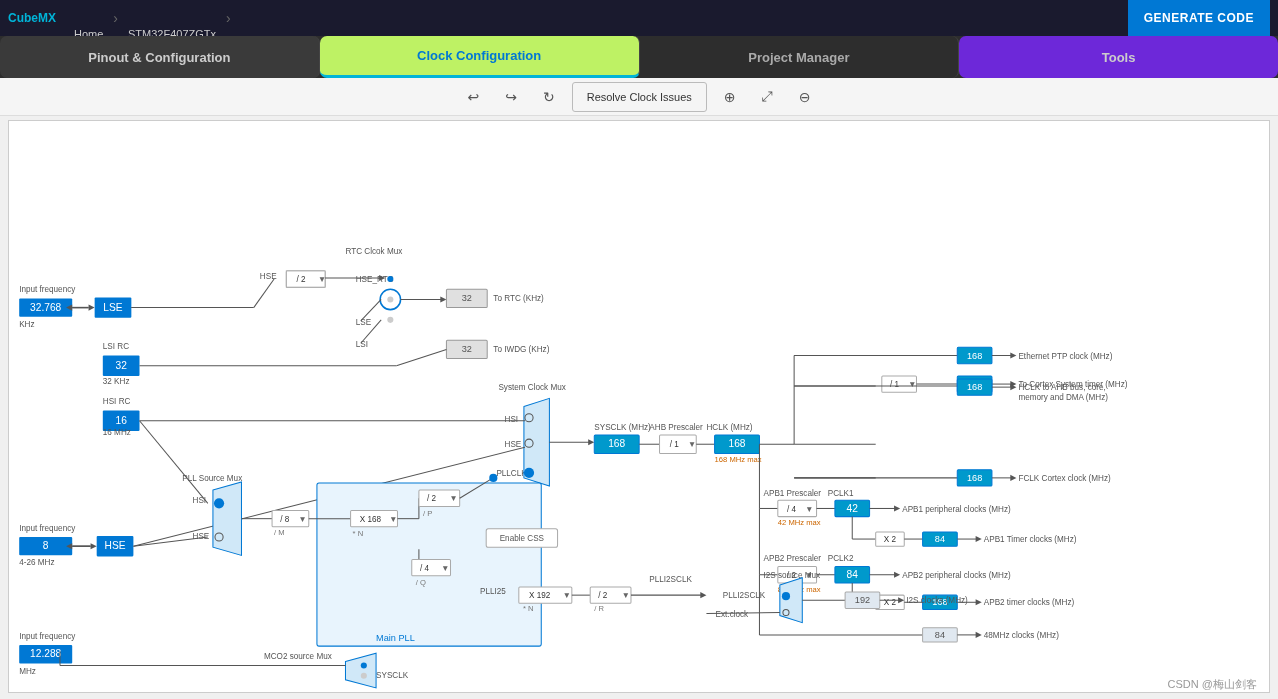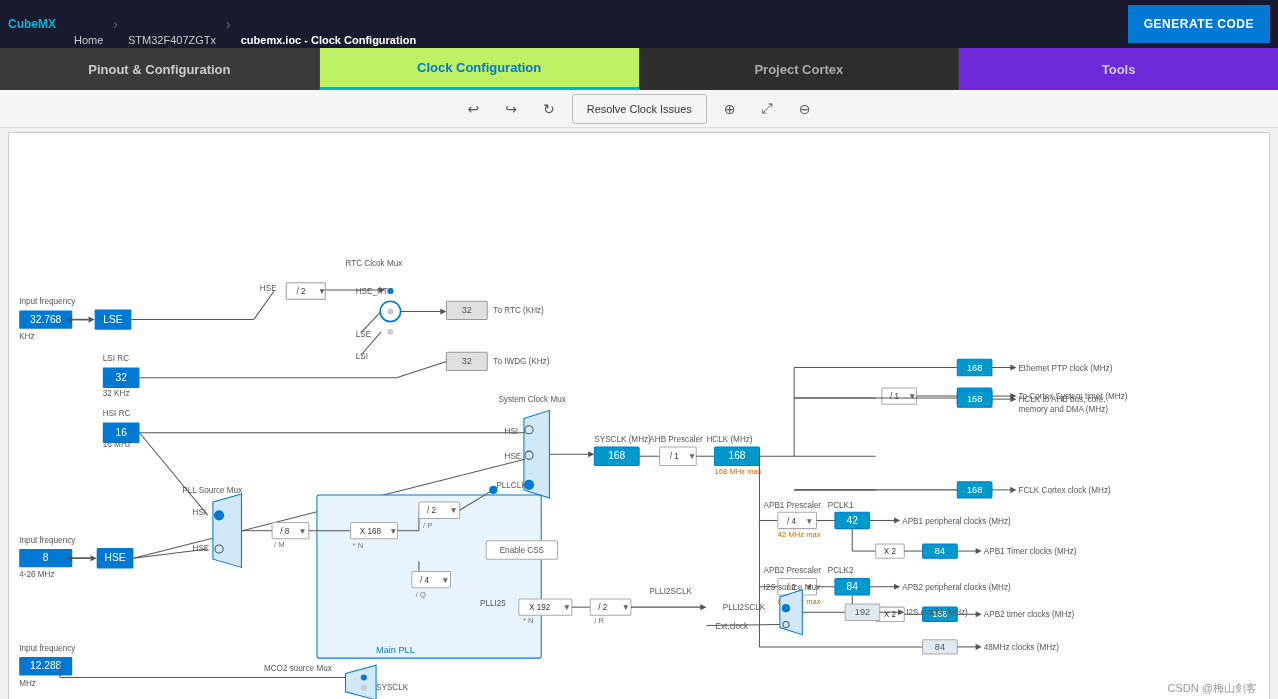--- a/index.html
+++ b/index.html
@@ -8,7 +8,7 @@
     
     #topbar {
       background: #1a1a2e;
-      height: 48px;
+      height: 36px;
       display: flex;
       align-items: center;
       padding: 0 8px;

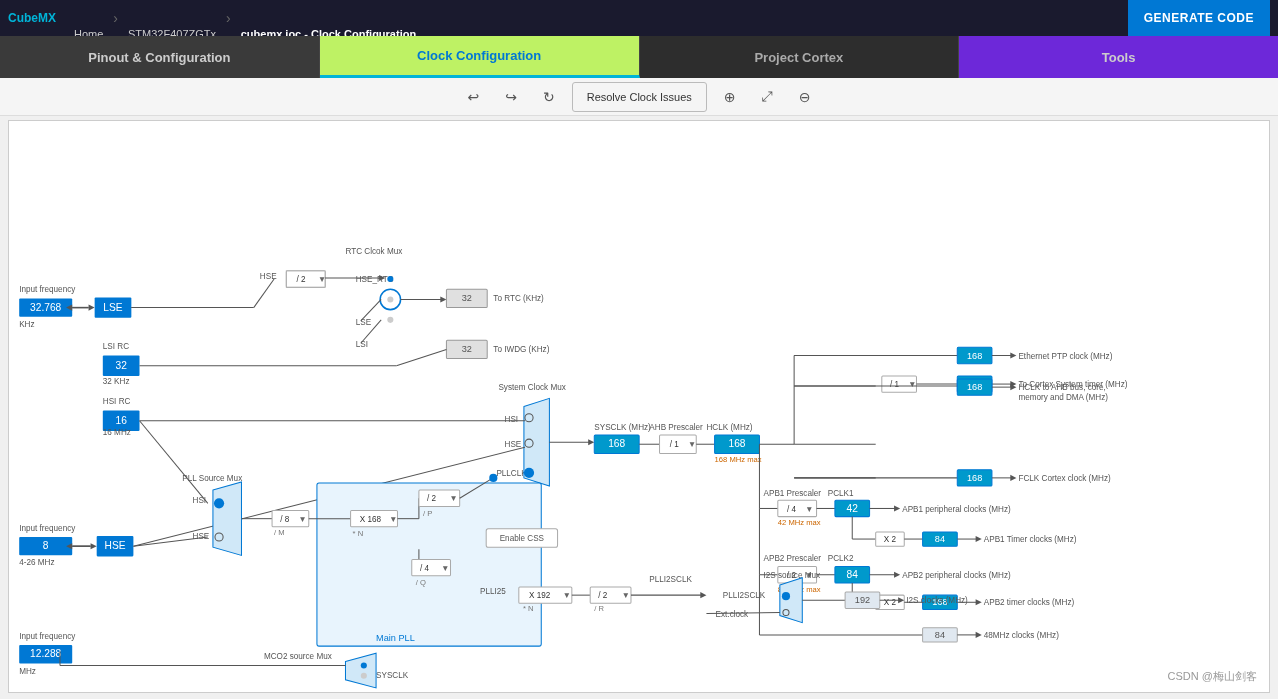--- a/index.html
+++ b/index.html
@@ -126,7 +126,6 @@
   <span class="breadcrumb-sep">›</span>
   <span class="breadcrumb-item">STM32F407ZGTx</span>
   <span class="breadcrumb-sep">›</span>
-  <span class="breadcrumb-item active">cubemx.ioc - Clock Configuration</span>
   <button class="generate-btn">GENERATE CODE</button>
 </div>
 

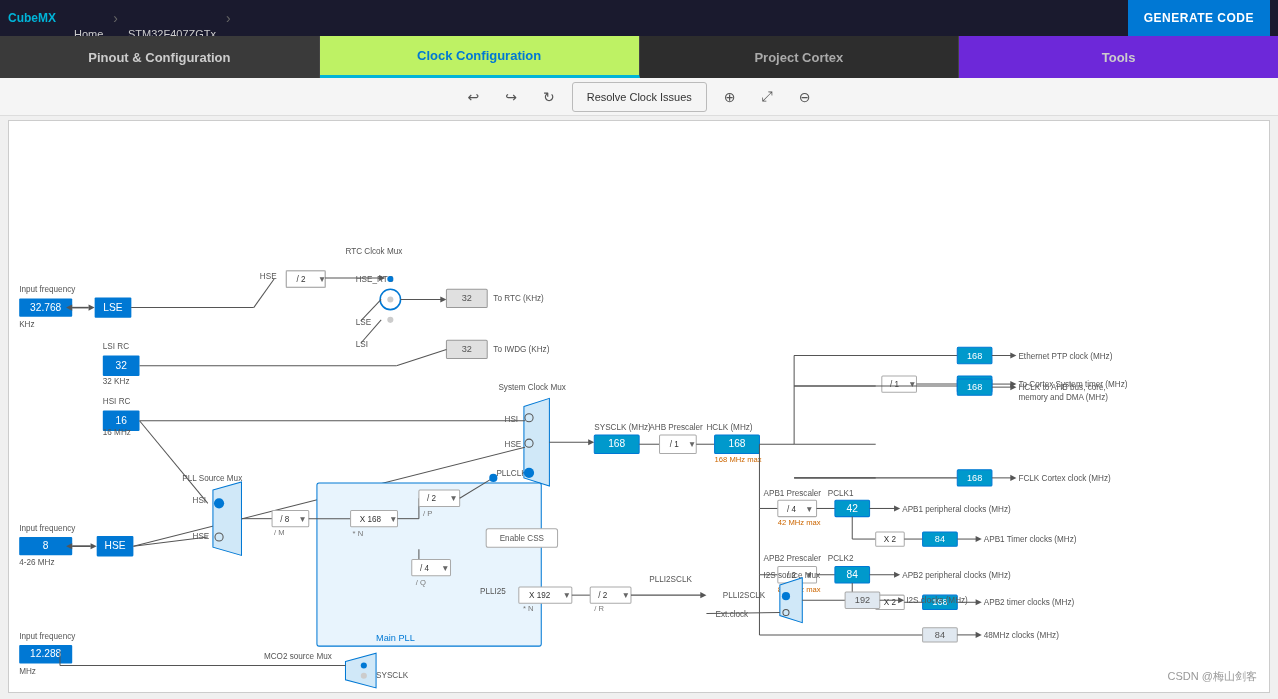--- a/index.html
+++ b/index.html
@@ -56,6 +56,7 @@
       font-weight: bold;
       cursor: pointer;
       border-right: 1px solid #444;
+      border-radius: 7px;
     }
     .tab.active {
       background: #bef264;

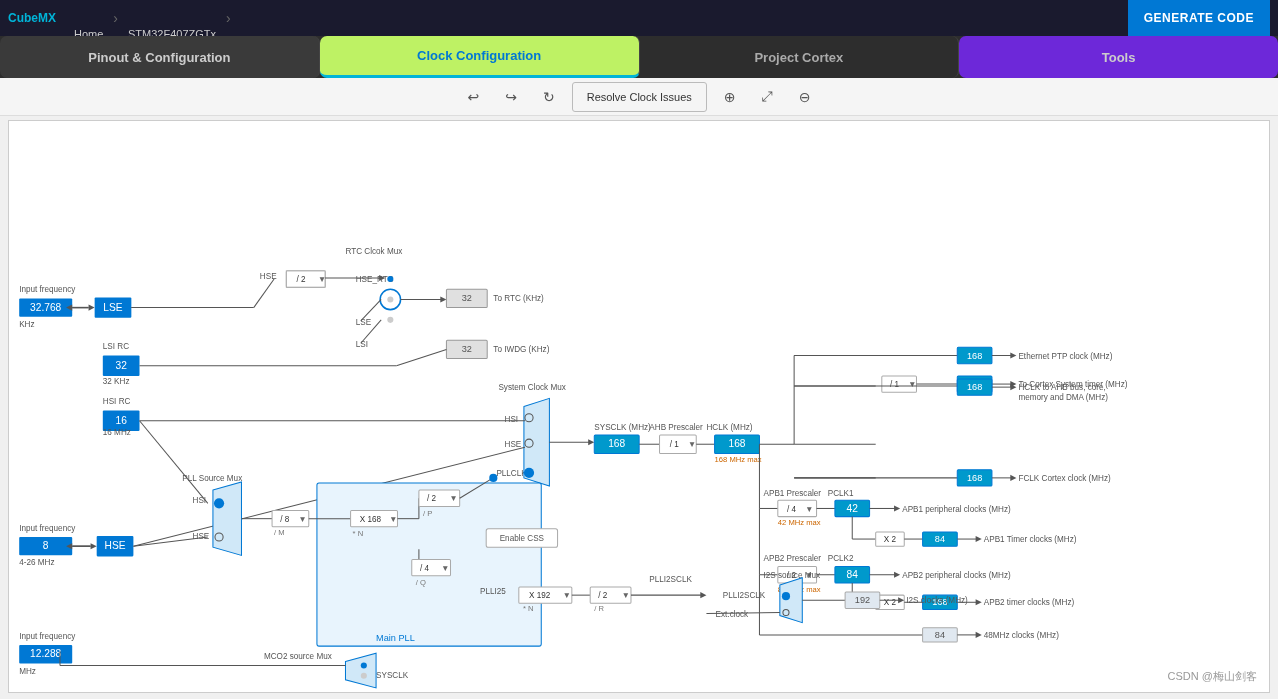--- a/index.html
+++ b/index.html
@@ -133,7 +133,7 @@
 <div id="tabbar">
   <div class="tab">Pinout &amp; Configuration</div>
   <div class="tab active">Clock Configuration</div>
-  <div class="tab">Project Cortex</div>
+  <div class="tab">Project Manager</div>
   <div class="tab">Tools</div>
 </div>
 

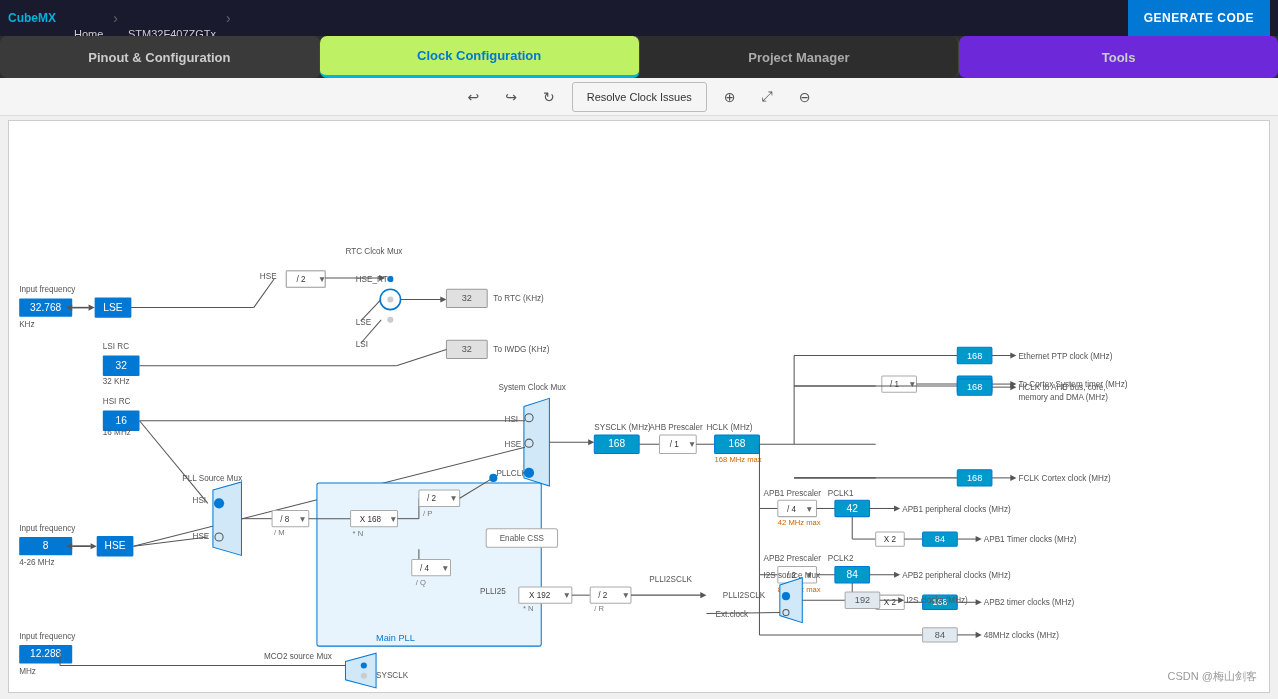--- a/index.html
+++ b/index.html
@@ -112,7 +112,7 @@
 
     .watermark {
       position: absolute;
-      bottom: 8px;
+      bottom: 0;
       right: 12px;
       font-size: 11px;
       color: #999;

